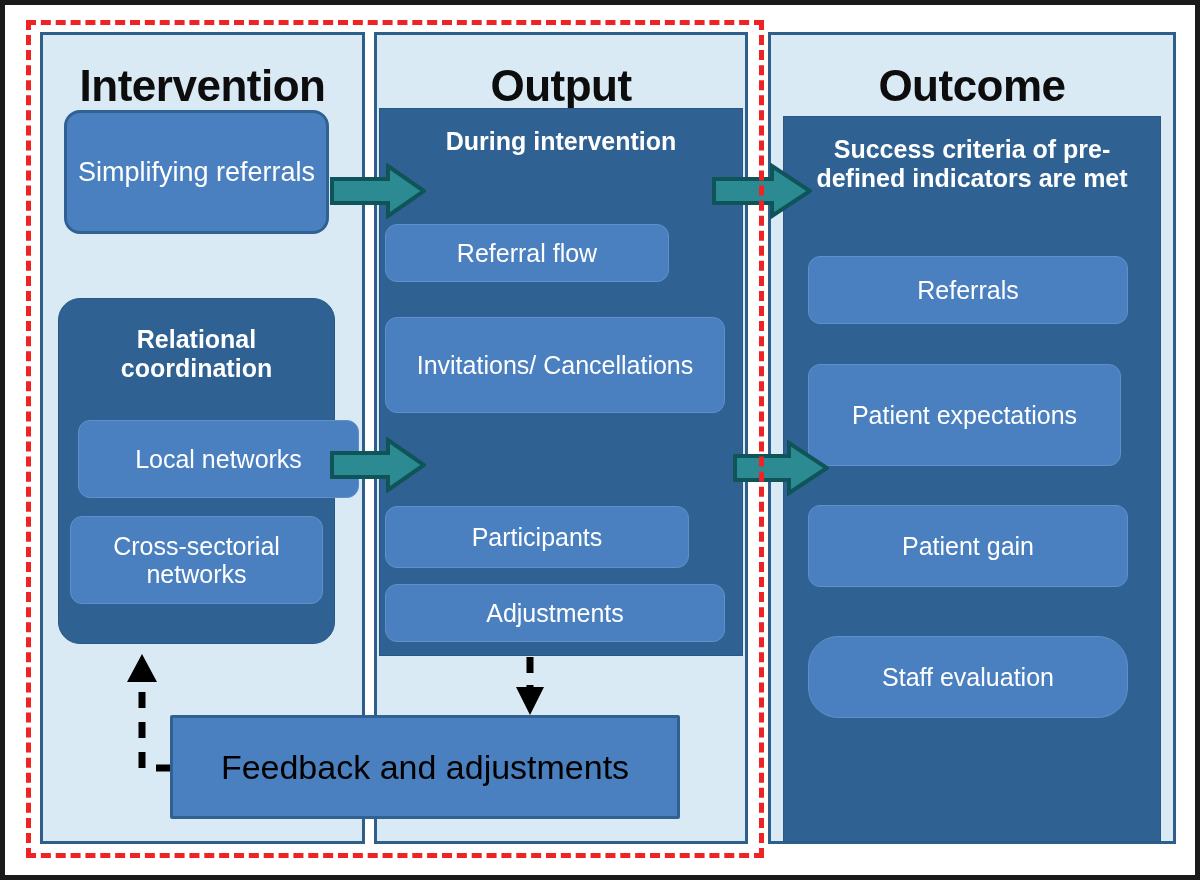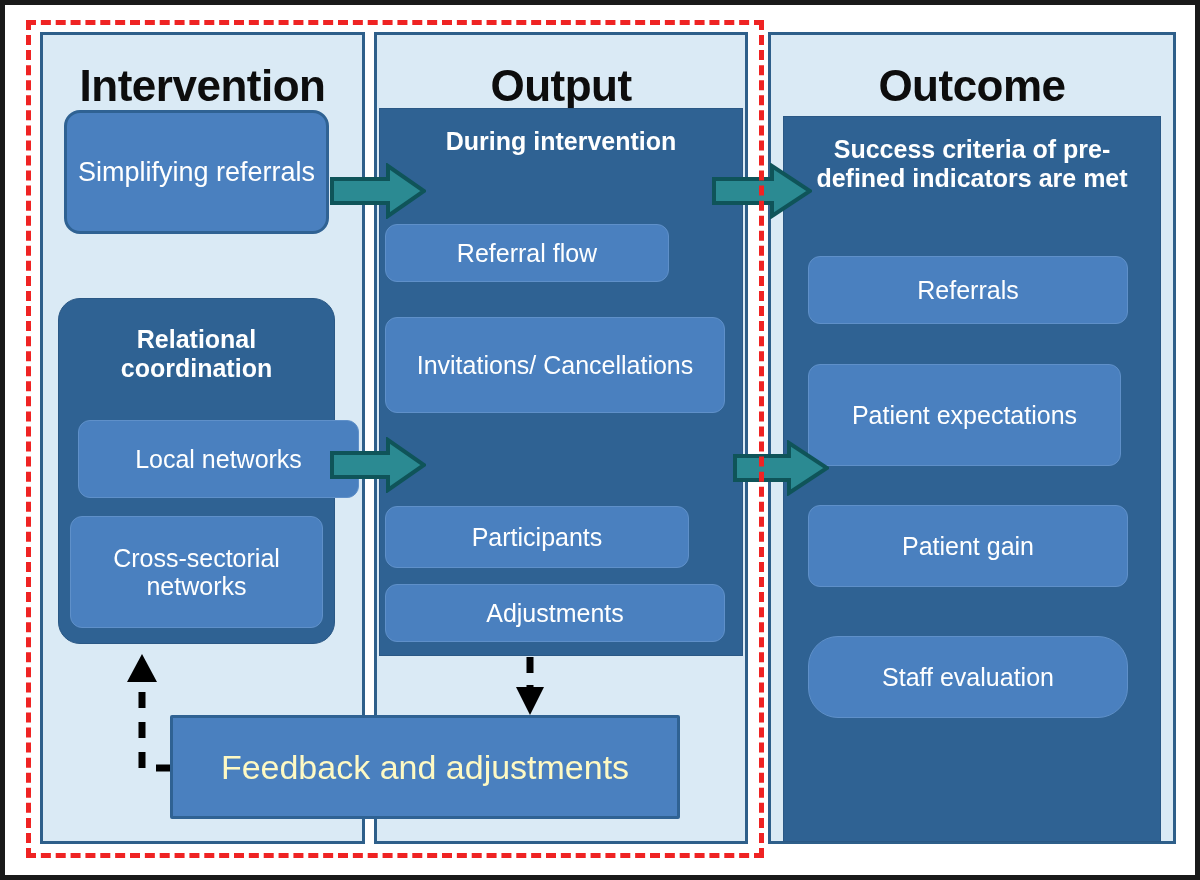--- a/index.html
+++ b/index.html
@@ -149,7 +149,7 @@
     <div class="dark-panel-title" style="top:26px;">Relational coordination</div>
   </div>
   <div class="node" style="left:78px; top:420px; width:281px; height:78px;">Local networks</div>
-  <div class="node" style="left:70px; top:516px; width:253px; height:112px;">Cross-sectorial networks</div>
+  <div class="node" style="left:70px; top:516px; width:253px; height:88px;">Cross-sectorial networks</div>
 
   <div class="column" id="col-output">
     <div class="column-title">Output</div>

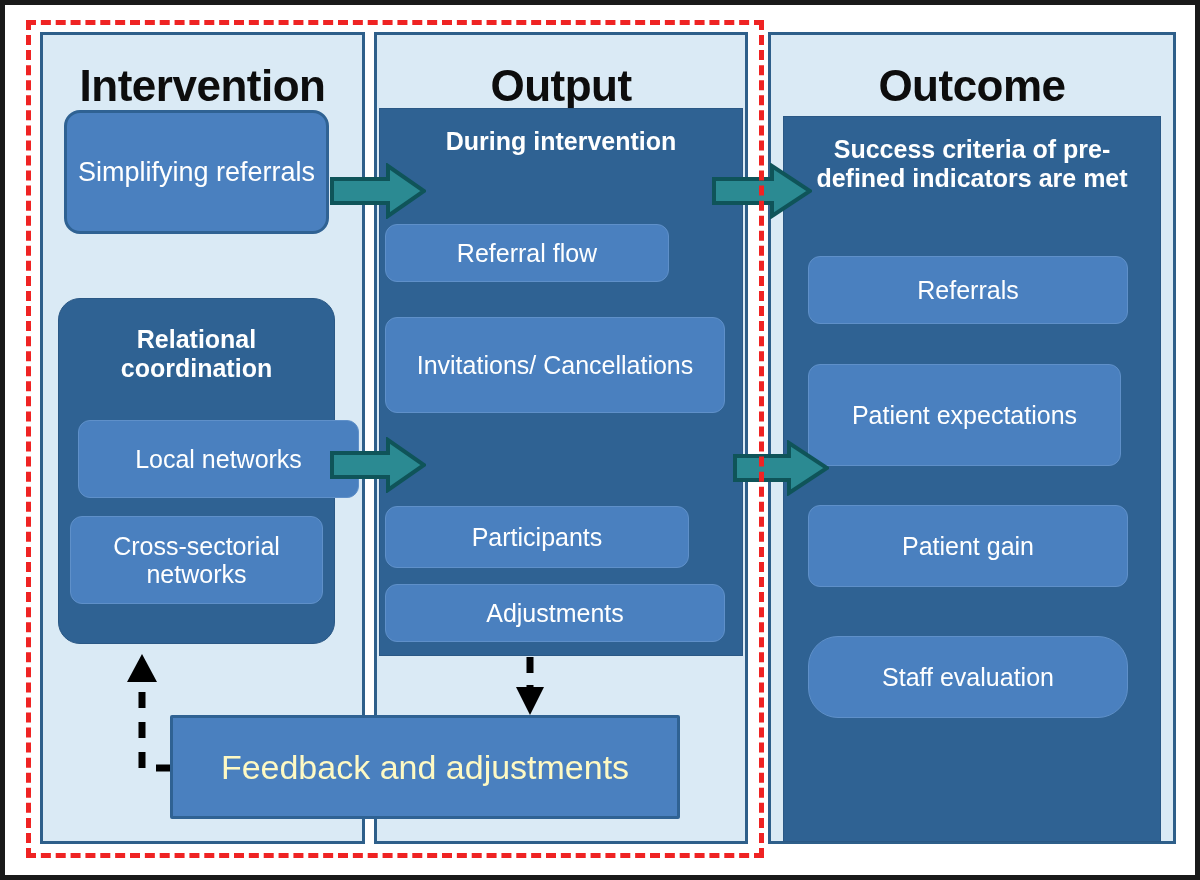--- a/index.html
+++ b/index.html
@@ -116,7 +116,7 @@
     background: #4a80bf;
     border: 3px solid #2f6293;
     border-radius: 2px;
-    color: #fef9c3;
+    color: #000000;
     font-size: 34px;
     display: flex;
     align-items: center;

